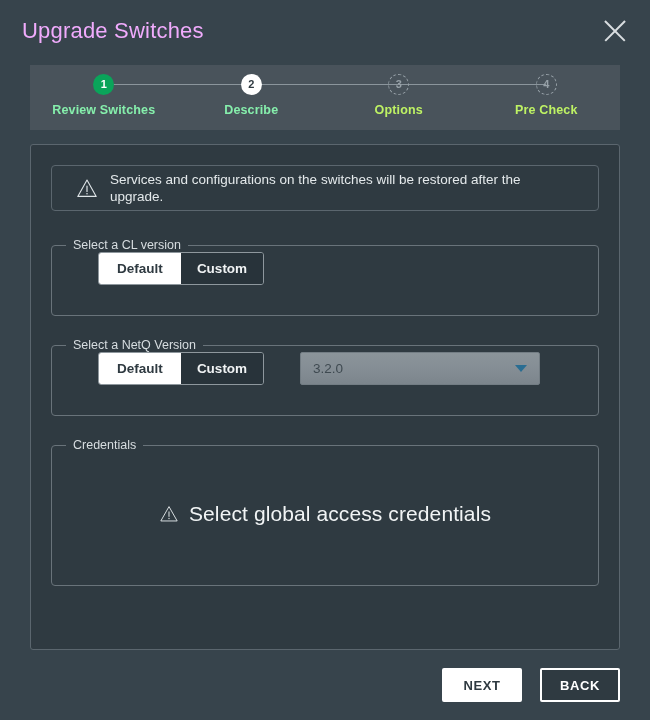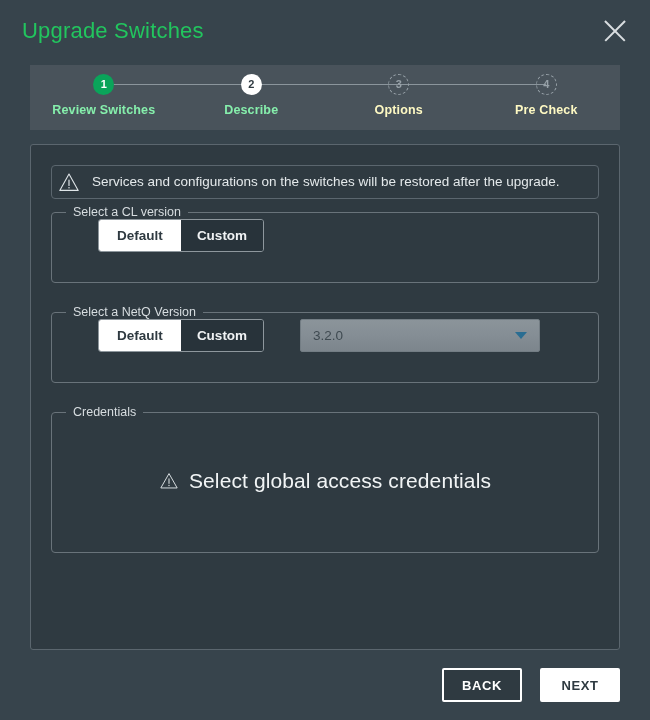--- a/index.html
+++ b/index.html
@@ -28,7 +28,7 @@
     font-size: 22px;
     font-weight: 300;
     letter-spacing: 0.2px;
-    color: #22c55e;
+    color: #f0abfc;
     flex: 1;
     line-height: 1;
   }

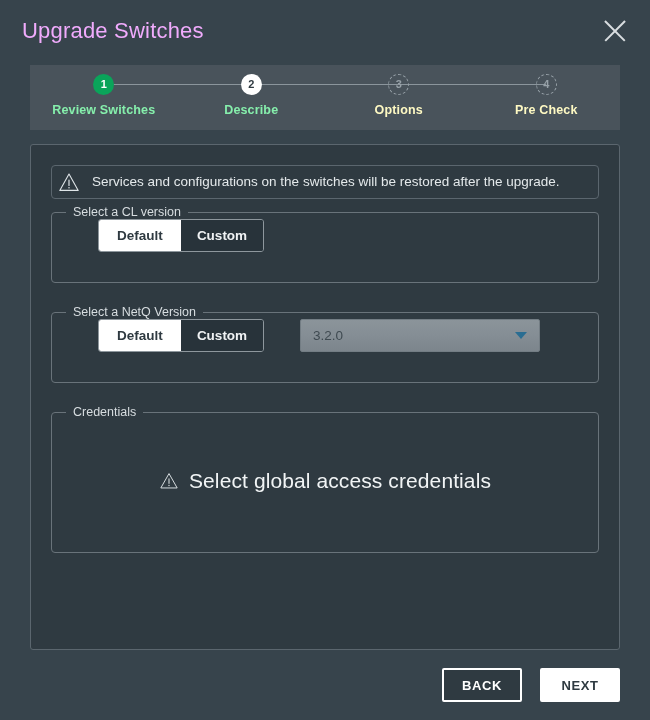--- a/index.html
+++ b/index.html
@@ -92,7 +92,7 @@
     letter-spacing: .15px;
   }
   .step.done .slabel, .step.current .slabel { color: #86efac; }
-  .step.future .slabel { color: #fef9c3; text-align: center; }
+  .step.future .slabel { color: #bef264; text-align: center; }
   
   .step .conn {
     position: absolute;

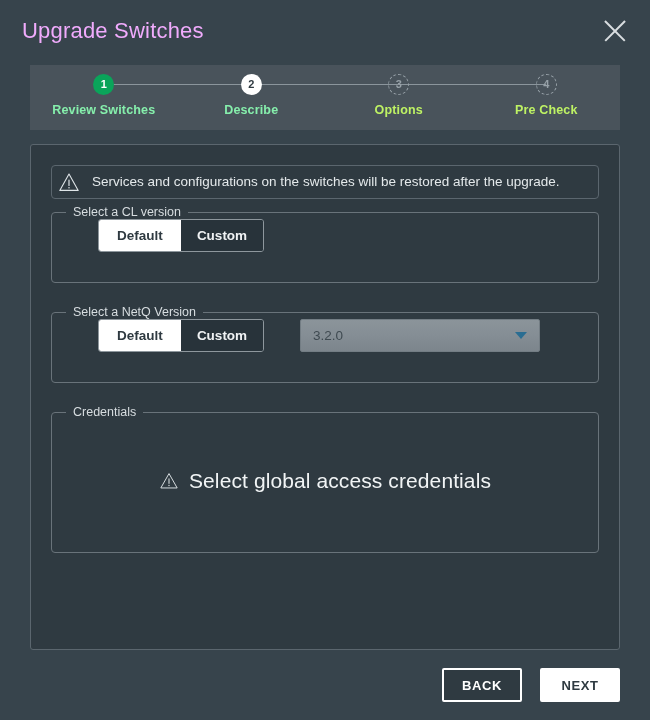--- a/index.html
+++ b/index.html
@@ -117,14 +117,14 @@
 
   
   #warn-banner {
-    height: 34px;
+    height: 46px;
     border: 1px solid #5b666e;
     border-radius: 4px;
     background: #2f3a41;
     display: flex;
     align-items: center;
-    padding: 0 6px;
-    margin-bottom: 6px;
+    padding: 0 24px;
+    margin-bottom: 27px;
   }
   .tri-icon {
     flex: 0 0 auto;

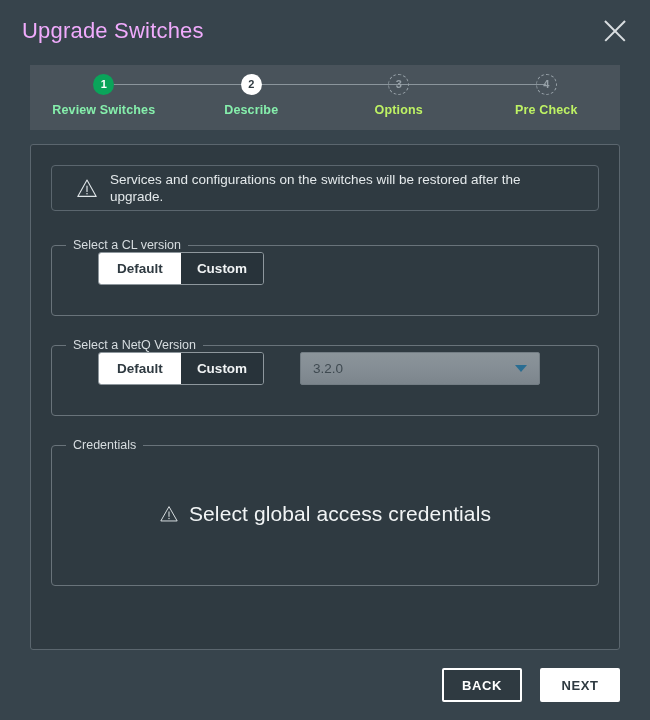--- a/index.html
+++ b/index.html
@@ -337,8 +337,8 @@
 </div>
 
 <div id="footer">
+  <div id="btn-next" class="btn">NEXT</div>
   <div id="btn-back" class="btn">BACK</div>
-  <div id="btn-next" class="btn">NEXT</div>
 </div>
 
 </body></html>

